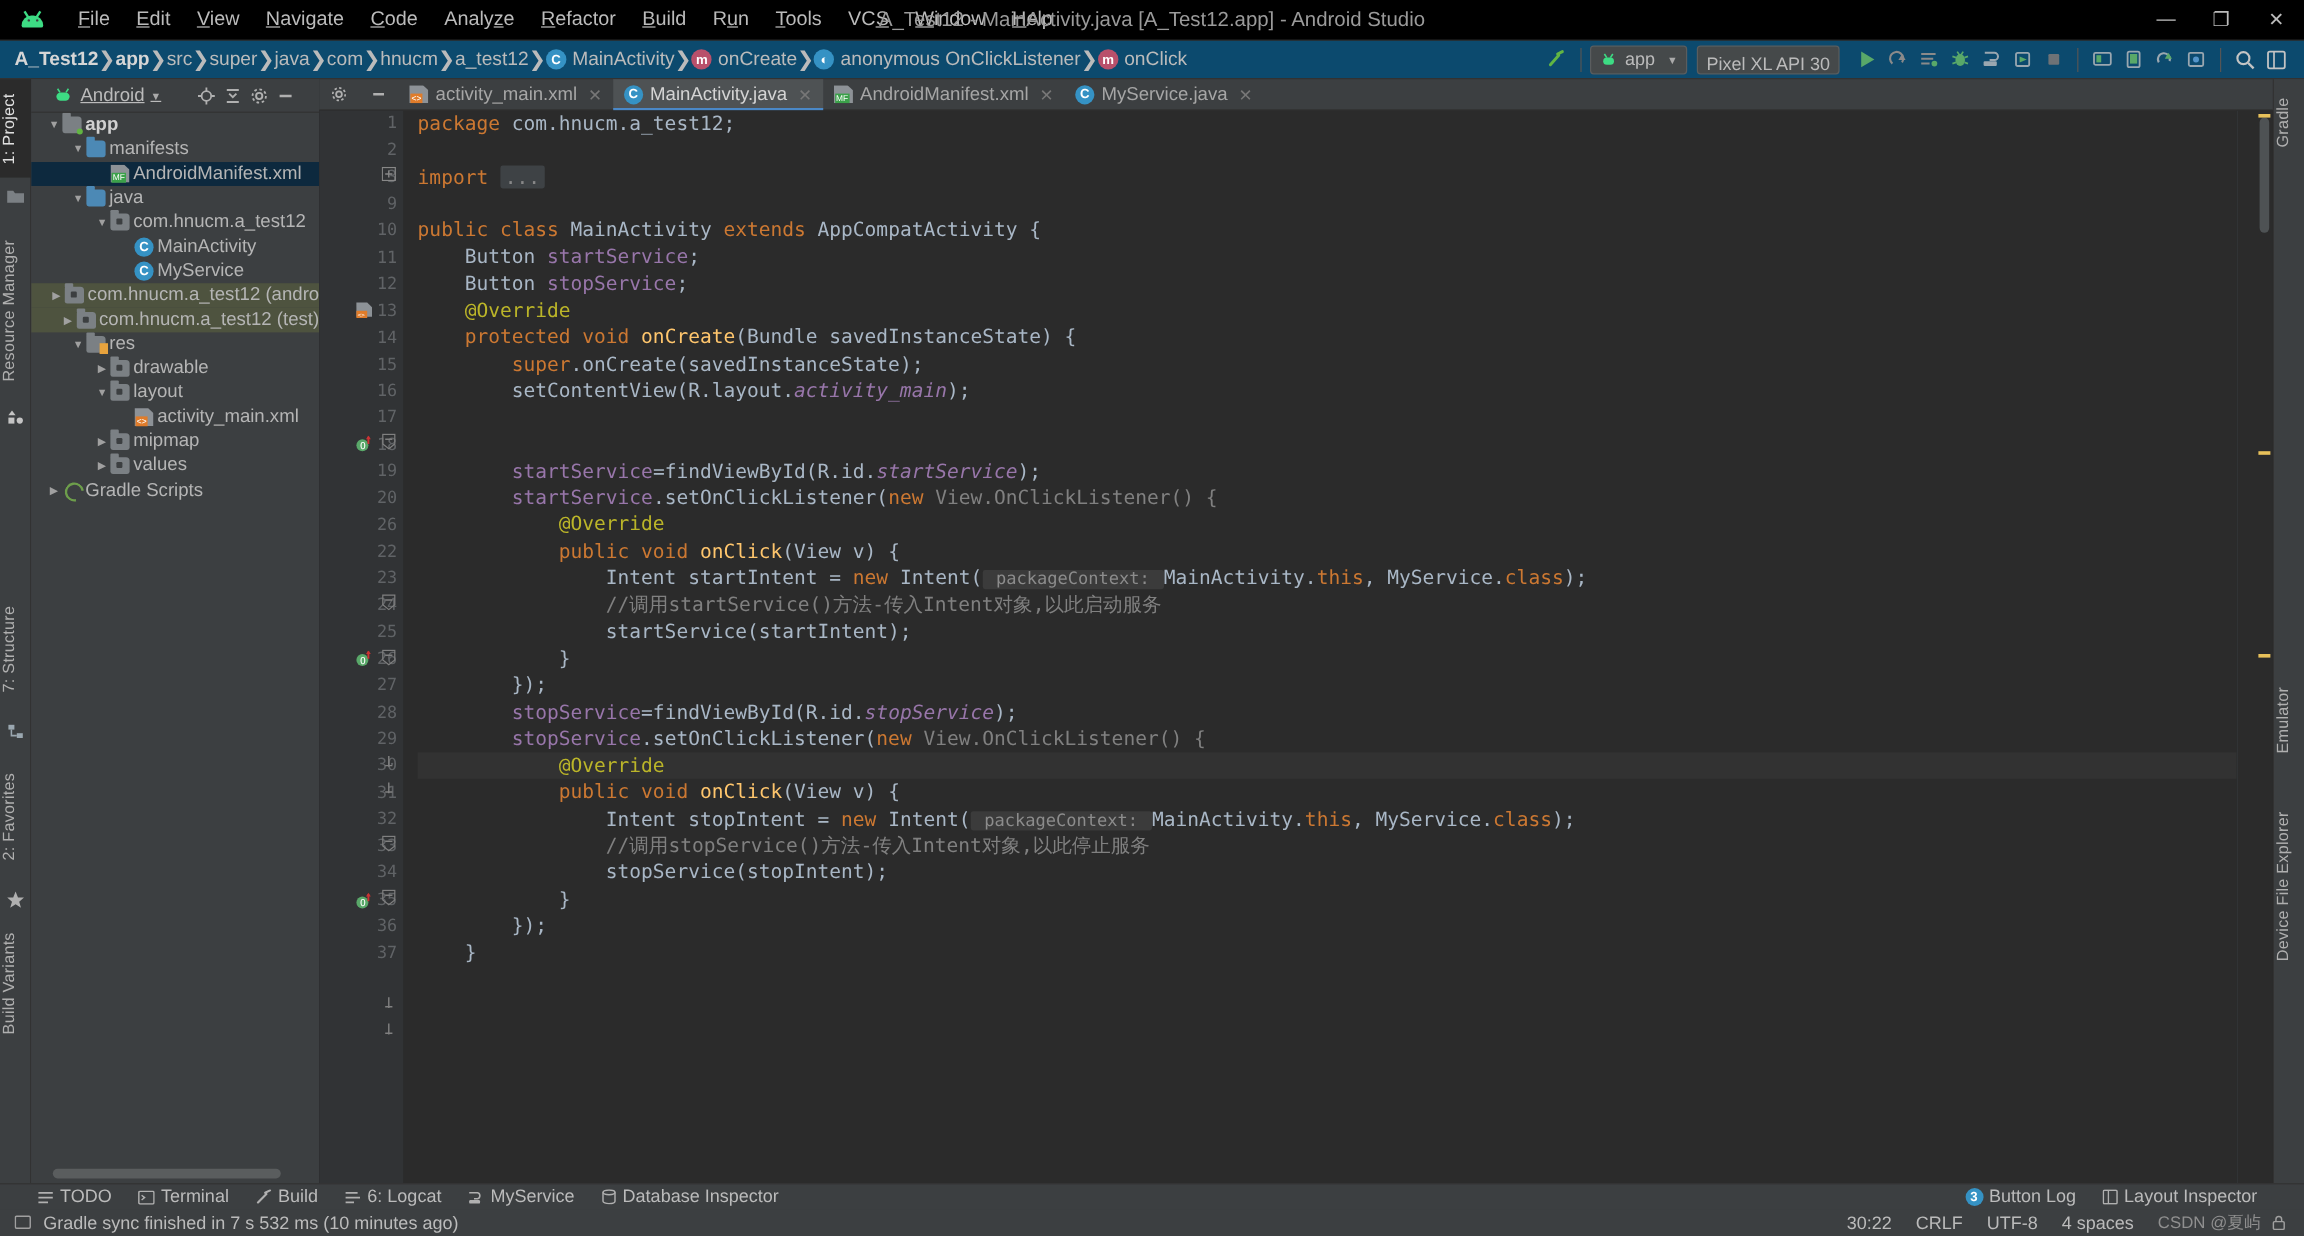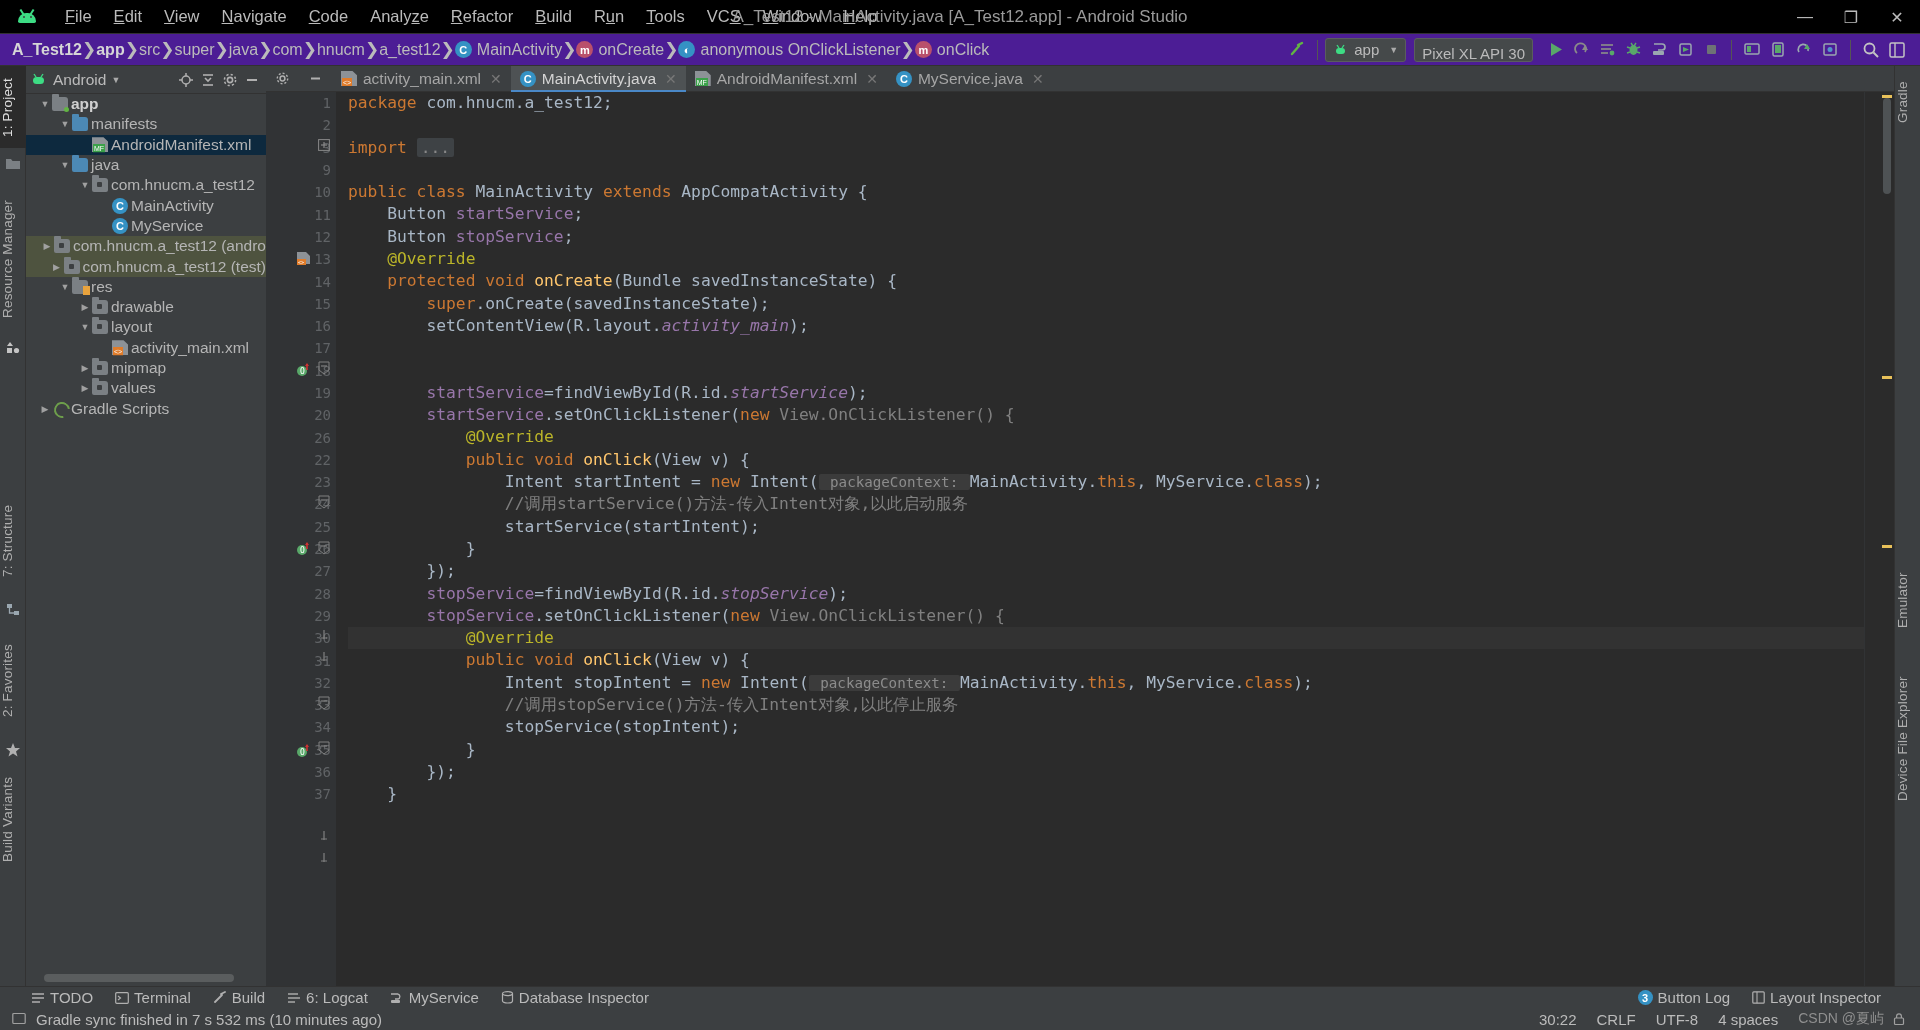--- a/index.html
+++ b/index.html
@@ -51,7 +51,7 @@
   
   .navbar{
     position:absolute; left:0; top:34px; width:1920px; height:32px;
-    background:#4c1d95; display:flex; align-items:center;
+    background:#0c4a6e; display:flex; align-items:center;
     border-bottom:1px solid #323232;
   }
   .crumbs{ display:flex; align-items:center; margin-left:12px; }

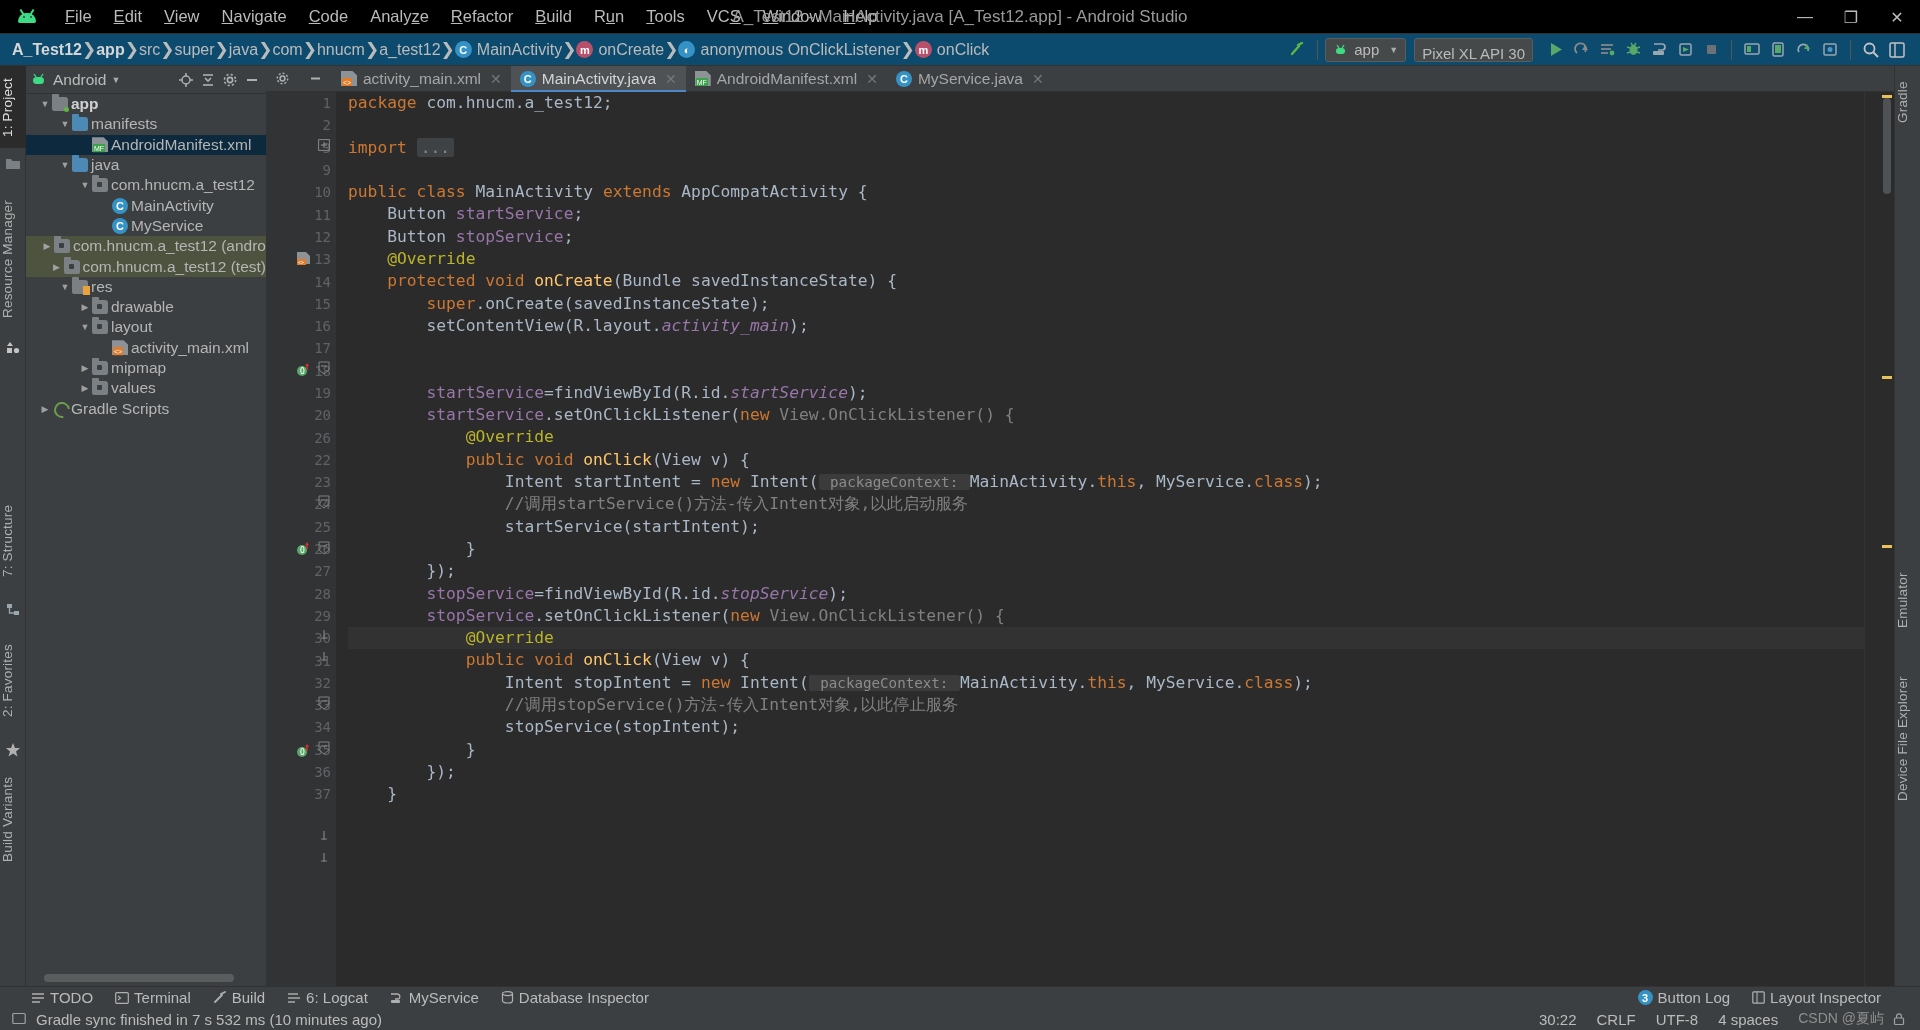--- a/index.html
+++ b/index.html
@@ -102,8 +102,9 @@
     background:#3c3f41;
   }
   .proj-head{
-    height:28px; display:flex; align-items:center; padding:0 4px;
+    height:28px; display:flex; align-items:center; padding:0 18px;
     border-bottom:1px solid #323232;
+    text-decoration:underline;
   }
   .proj-head .t{ font-size:15.5px; color:#bbb; margin-left:6px; }
   .proj-head .caret{ font-size:9px; margin-left:5px; color:#aaa; }

